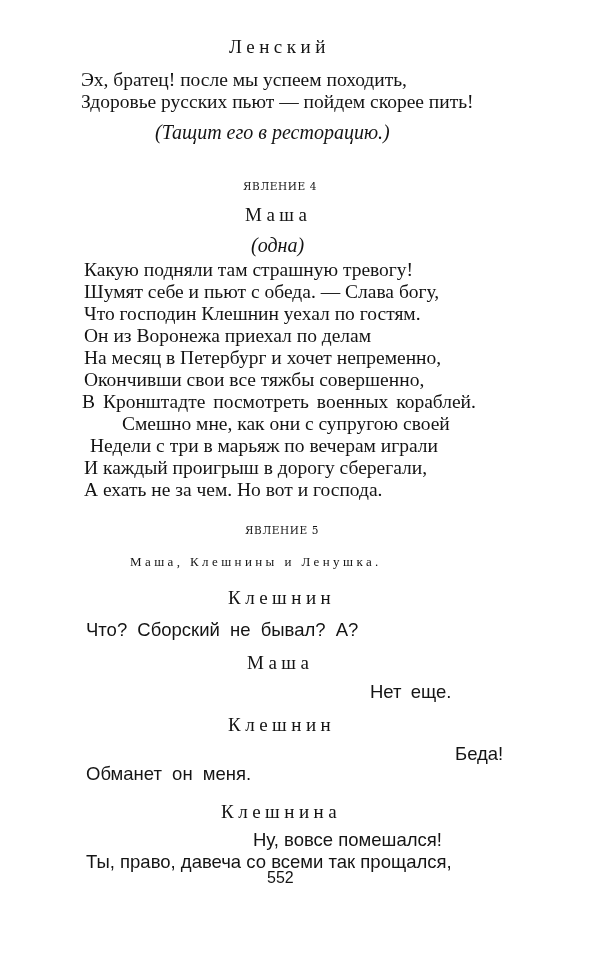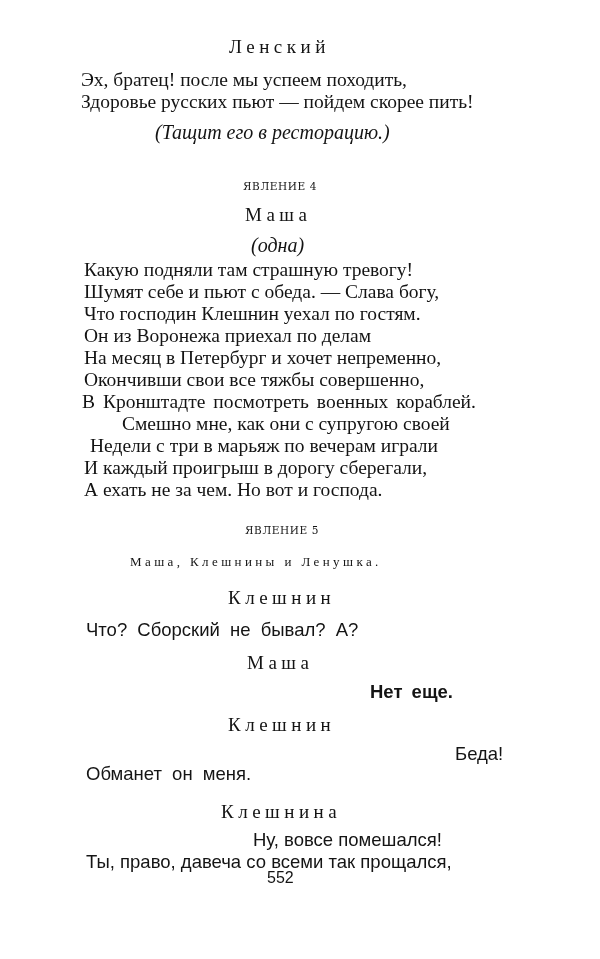--- a/index.html
+++ b/index.html
@@ -74,7 +74,7 @@
   <div class="line sans" style="left:86px; top:619px; word-spacing:5px;">Что? Сборский не бывал? А?</div>
 
   <div class="speaker" style="left:247px; top:652px;">Маша</div>
-  <div class="line sans" style="left:370px; top:681px; word-spacing:4px;font-weight:bold;">Нет еще.</div>
+  <div class="line sans" style="left:370px; top:681px; word-spacing:4px;">Нет еще.</div>
 
   <div class="speaker" style="left:228px; top:714px;">Клешнин</div>
   <div class="line sans" style="left:455px; top:743px;">Беда!</div>

